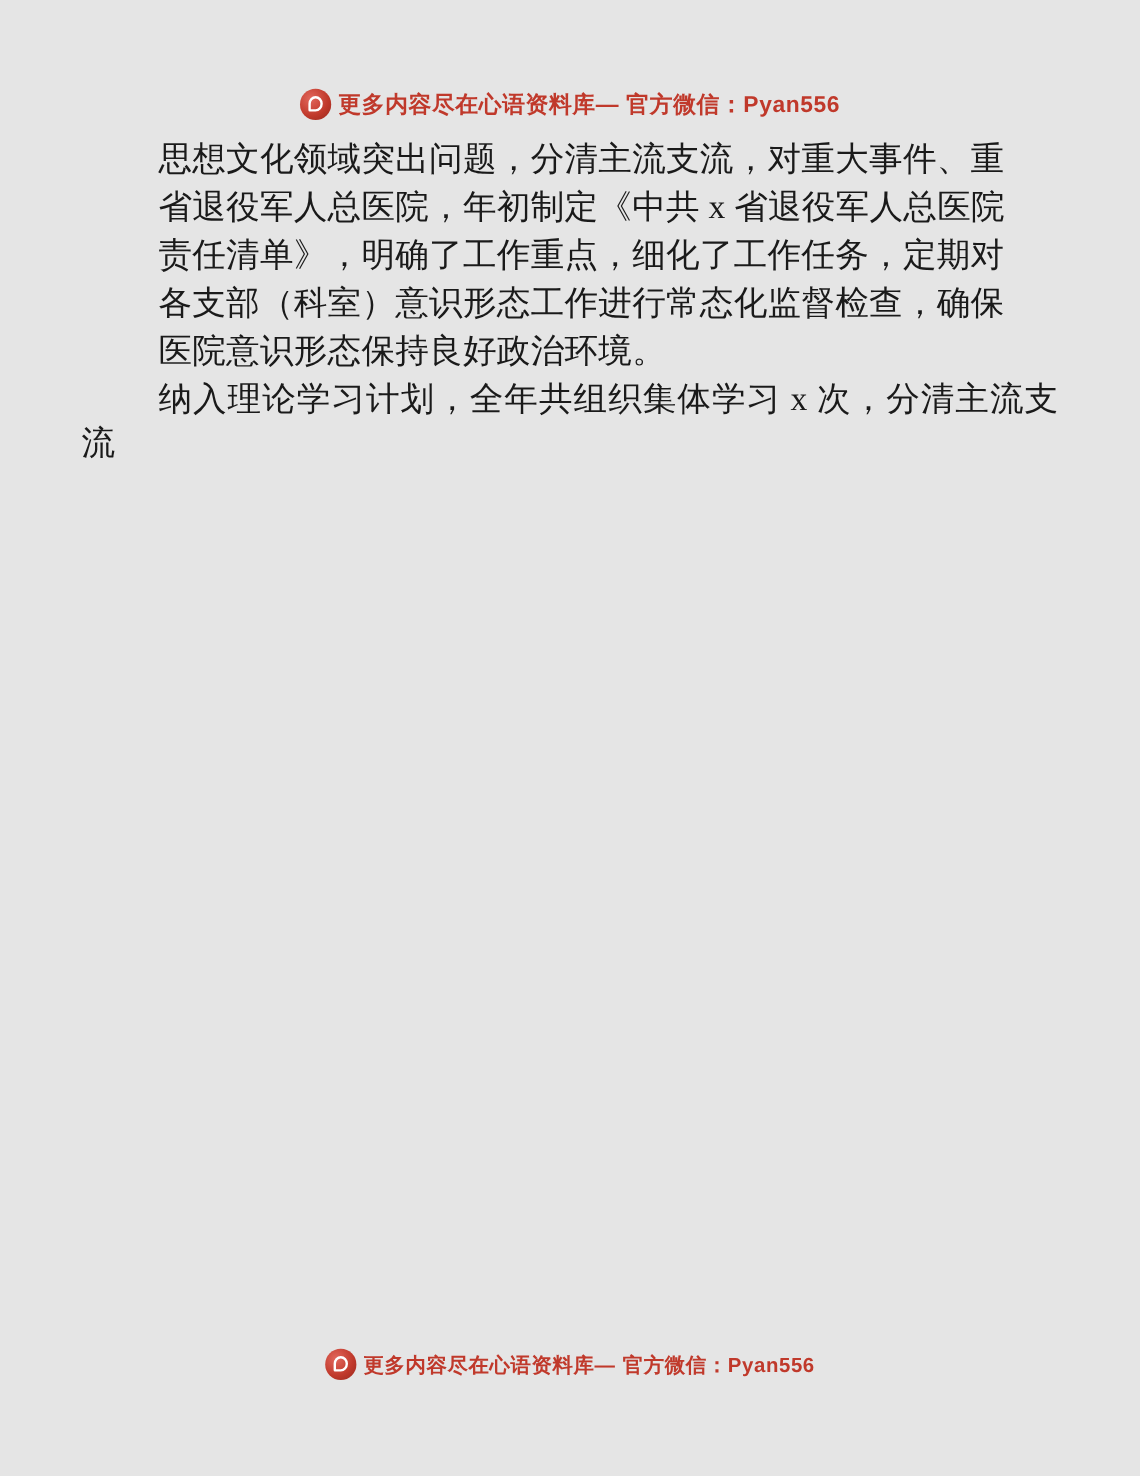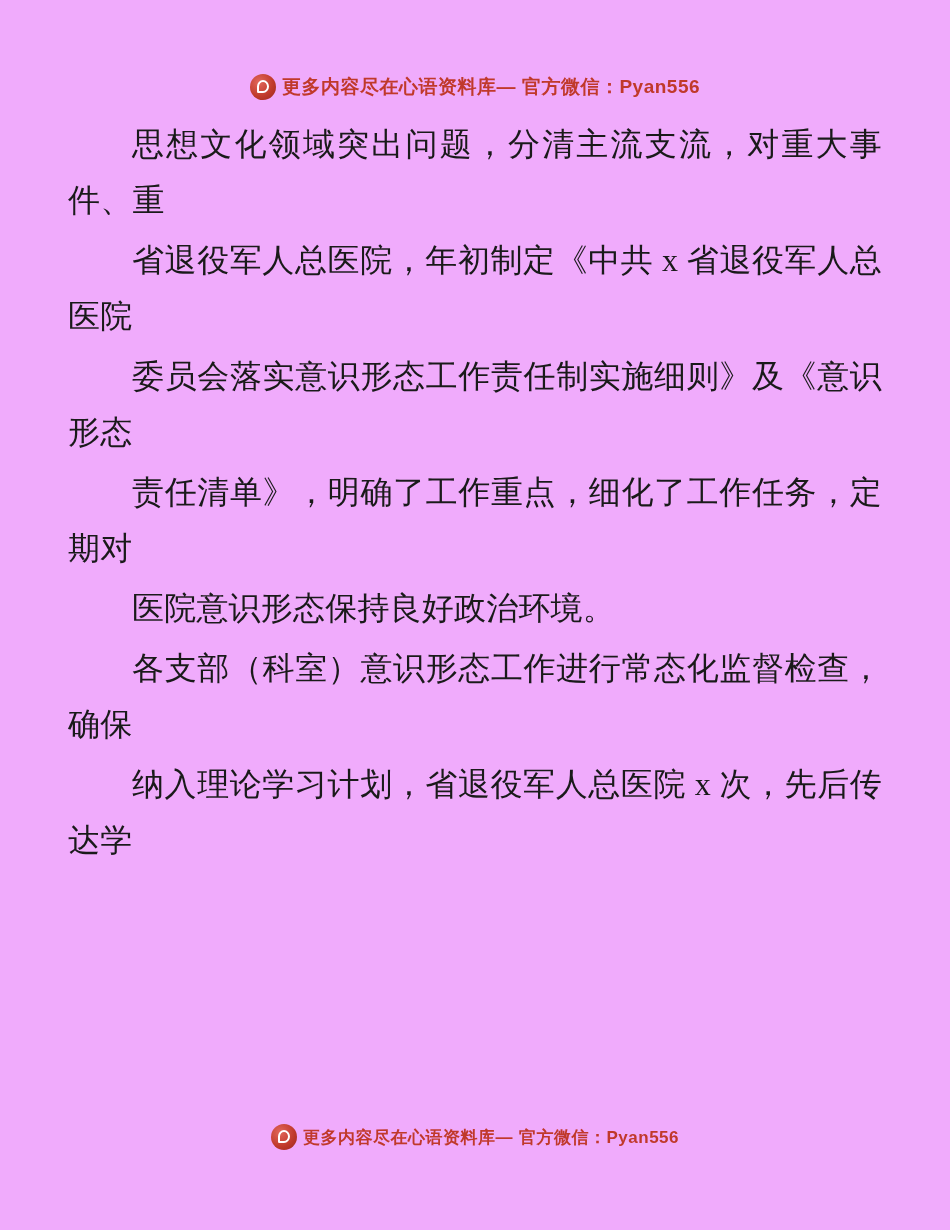--- a/index.html
+++ b/index.html
@@ -14,7 +14,7 @@
     position: relative;
     width: 950px;
     height: 1230px;
-    background: #f0abfc;
+    background: #e5e5e5;
     overflow: hidden;
     box-sizing: border-box;
   }

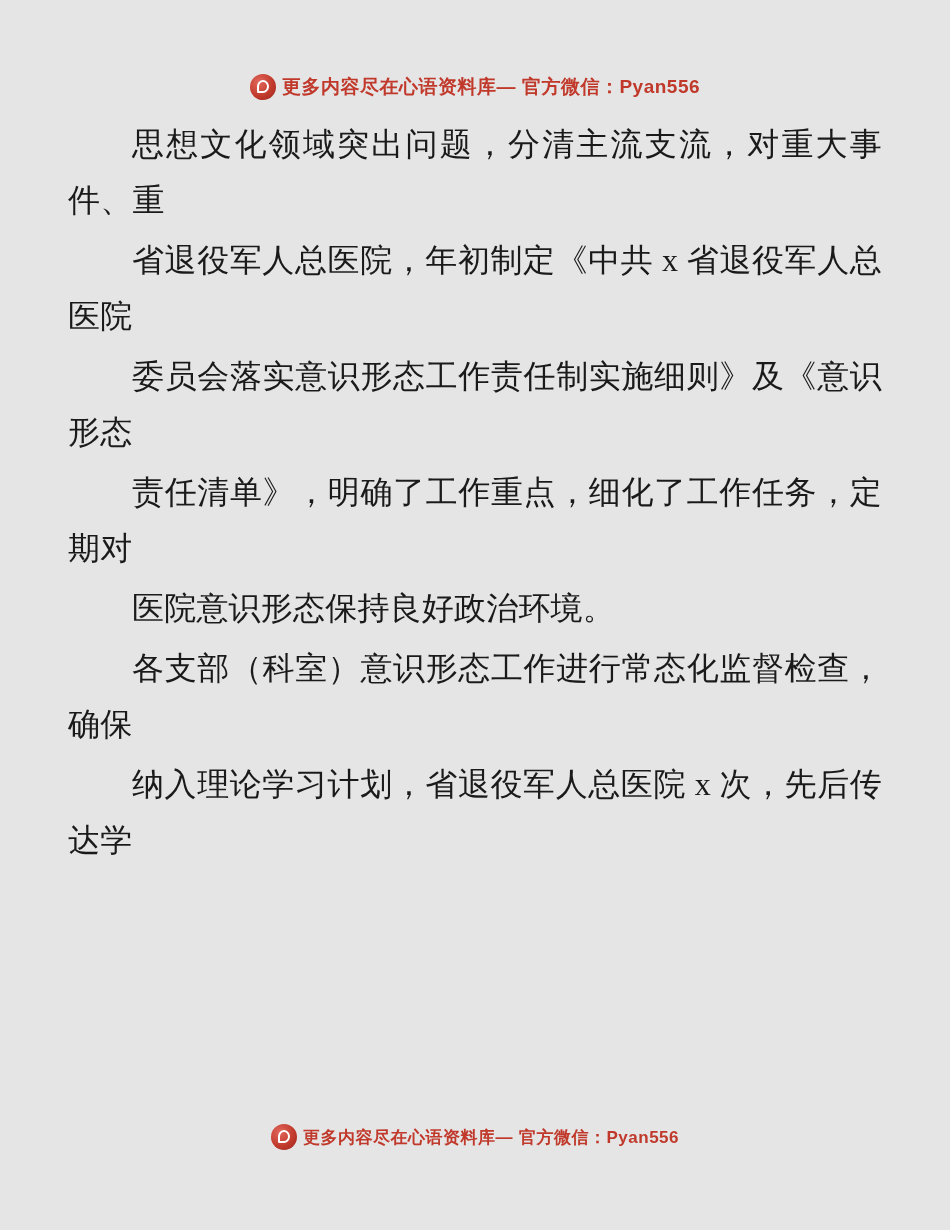--- a/index.html
+++ b/index.html
@@ -75,8 +75,8 @@
     width: 814px;
   }
   .para {
-    font-size: 32px;
-    line-height: 56px;
+    font-size: 28px;
+    line-height: 36px;
     color: #1a1a1a;
     text-align: justify;
     text-indent: 64px;

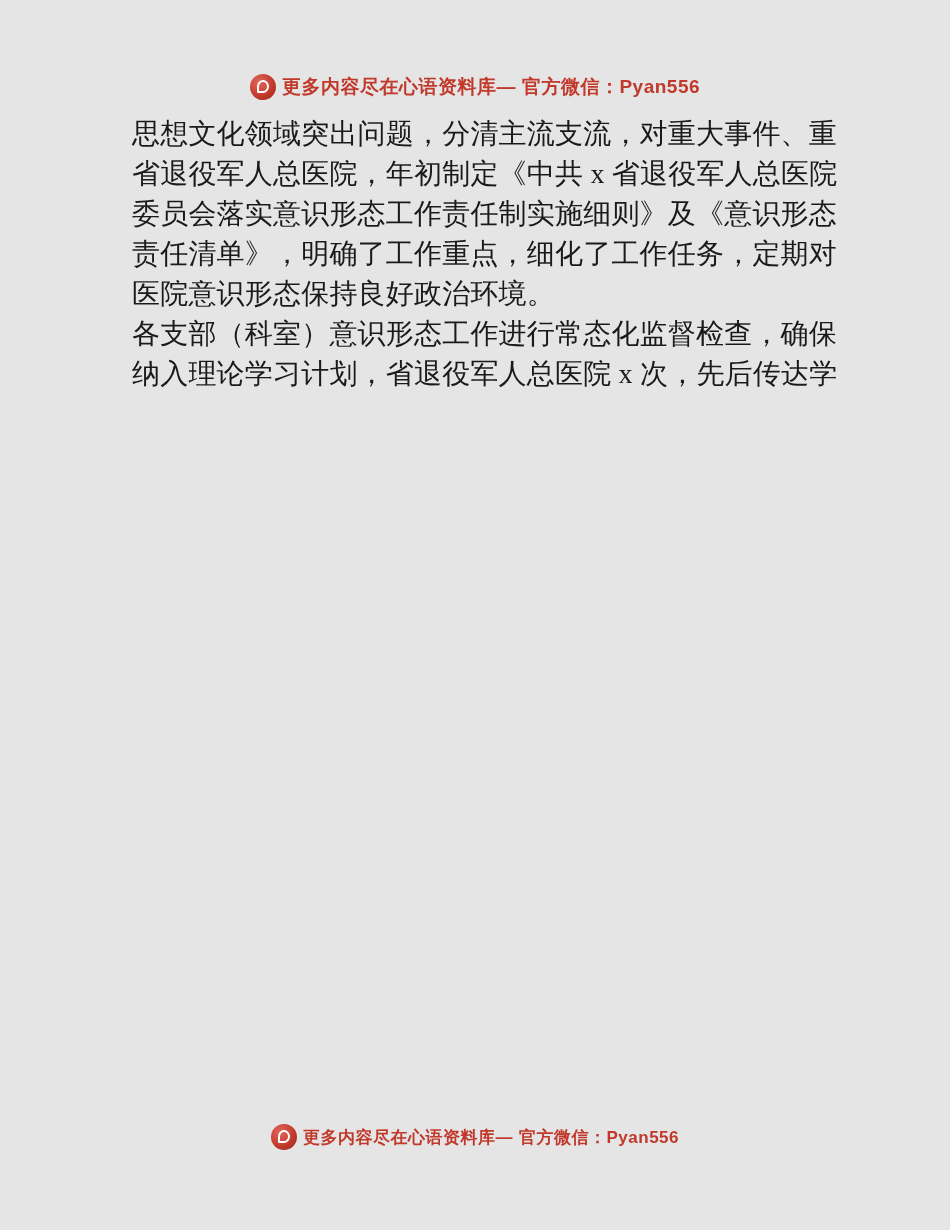--- a/index.html
+++ b/index.html
@@ -99,7 +99,6 @@
   <div class="doc-body">
     <p class="para">思想文化领域突出问题，分清主流支流，对重大事件、重</p>
     <p class="para">省退役军人总医院，年初制定《中共 x 省退役军人总医院</p>
-    <p class="para">委员会落实意识形态工作责任制实施细则》及《意识形态</p>
     <p class="para">责任清单》，明确了工作重点，细化了工作任务，定期对</p>
     <p class="para">医院意识形态保持良好政治环境。</p>
     <p class="para">各支部（科室）意识形态工作进行常态化监督检查，确保</p>

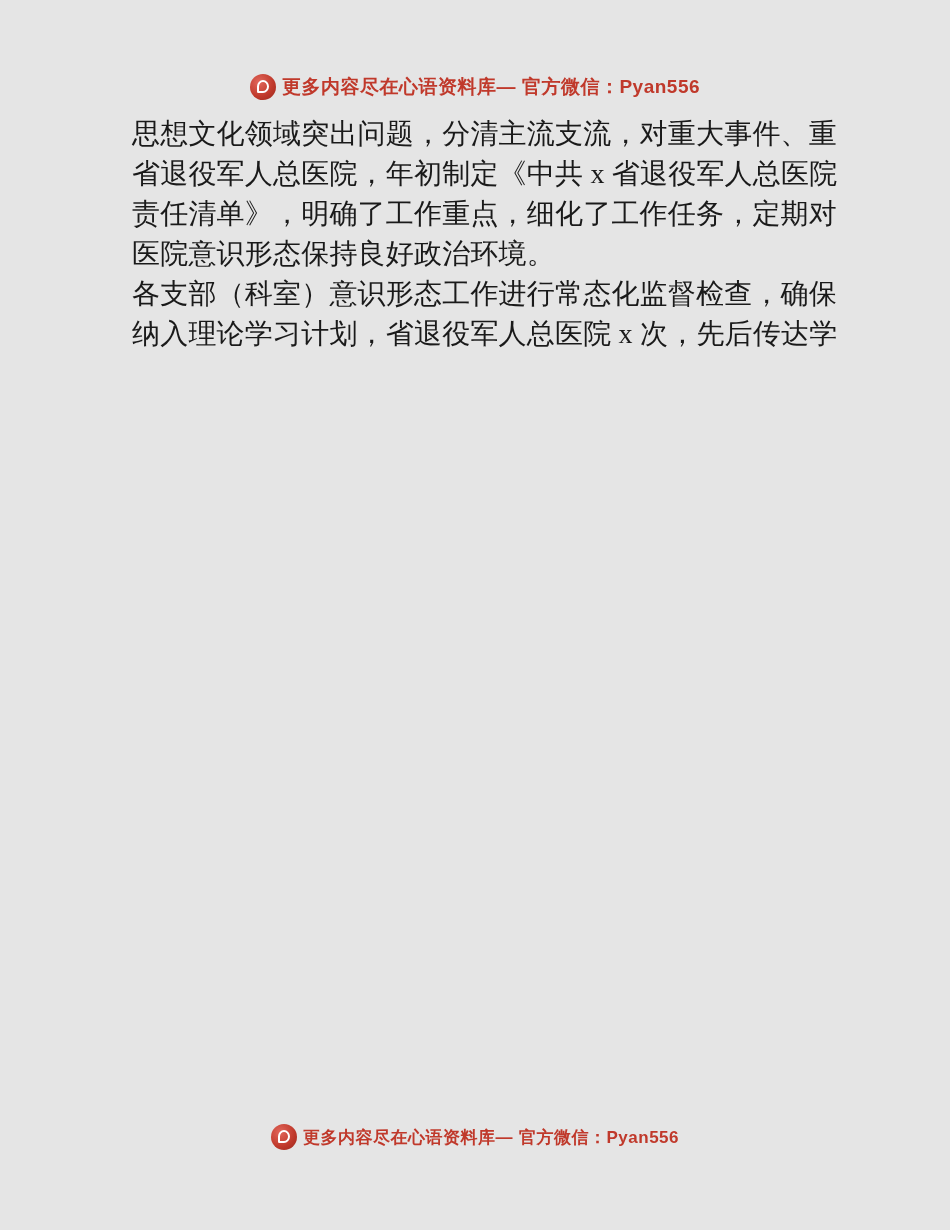--- a/index.html
+++ b/index.html
@@ -100,8 +100,8 @@
     <p class="para">思想文化领域突出问题，分清主流支流，对重大事件、重</p>
     <p class="para">省退役军人总医院，年初制定《中共 x 省退役军人总医院</p>
     <p class="para">责任清单》，明确了工作重点，细化了工作任务，定期对</p>
+    <p class="para">各支部（科室）意识形态工作进行常态化监督检查，确保</p>
     <p class="para">医院意识形态保持良好政治环境。</p>
-    <p class="para">各支部（科室）意识形态工作进行常态化监督检查，确保</p>
     <p class="para">纳入理论学习计划，省退役军人总医院 x 次，先后传达学</p>
   </div>
 

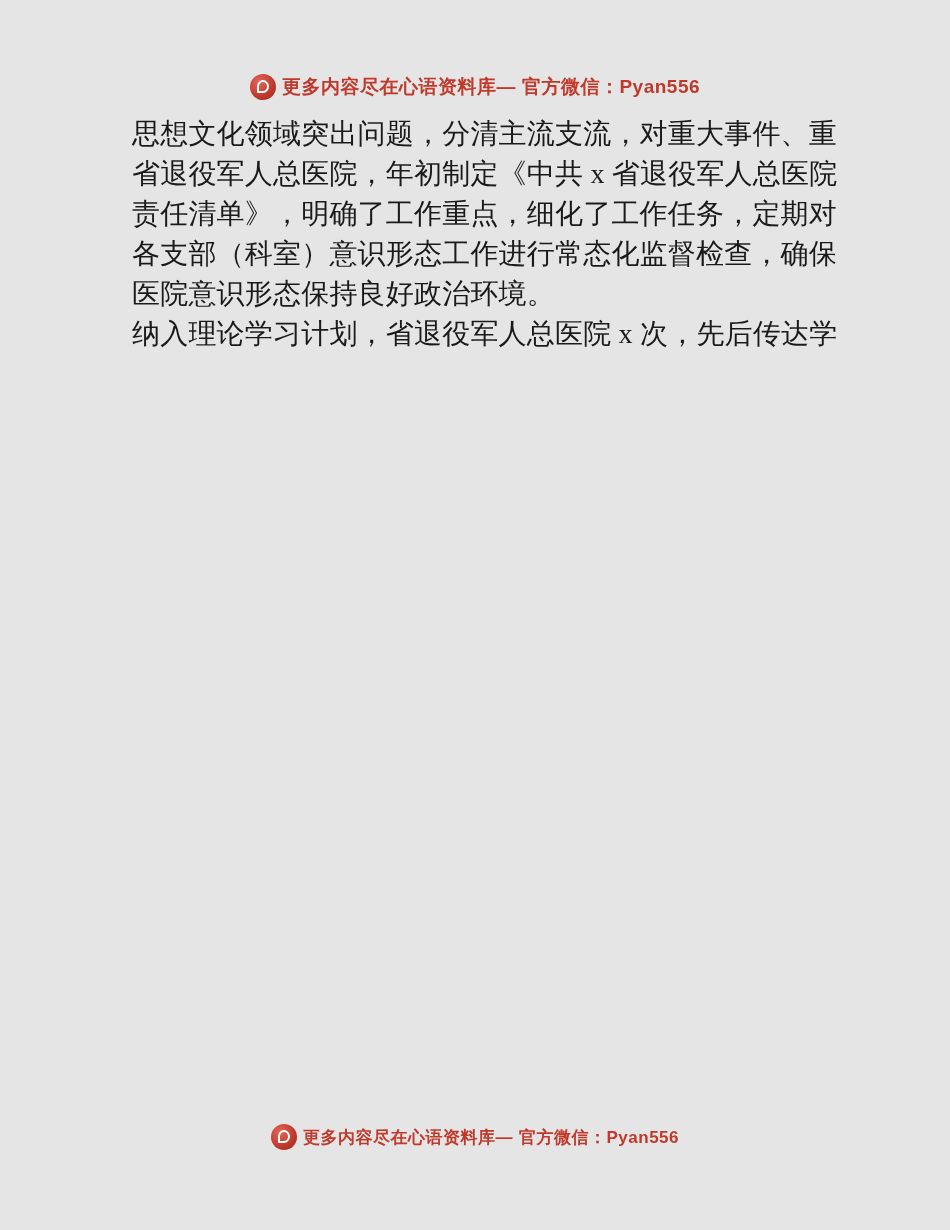--- a/index.html
+++ b/index.html
@@ -102,7 +102,7 @@
     <p class="para">责任清单》，明确了工作重点，细化了工作任务，定期对</p>
     <p class="para">各支部（科室）意识形态工作进行常态化监督检查，确保</p>
     <p class="para">医院意识形态保持良好政治环境。</p>
-    <p class="para">纳入理论学习计划，省退役军人总医院 x 次，先后传达学</p>
+    <p class="para">纳入理论学习计划，全年共组织集体学习 x 次，分清主流支流</p>
   </div>
 
   <div class="watermark watermark-bottom">

